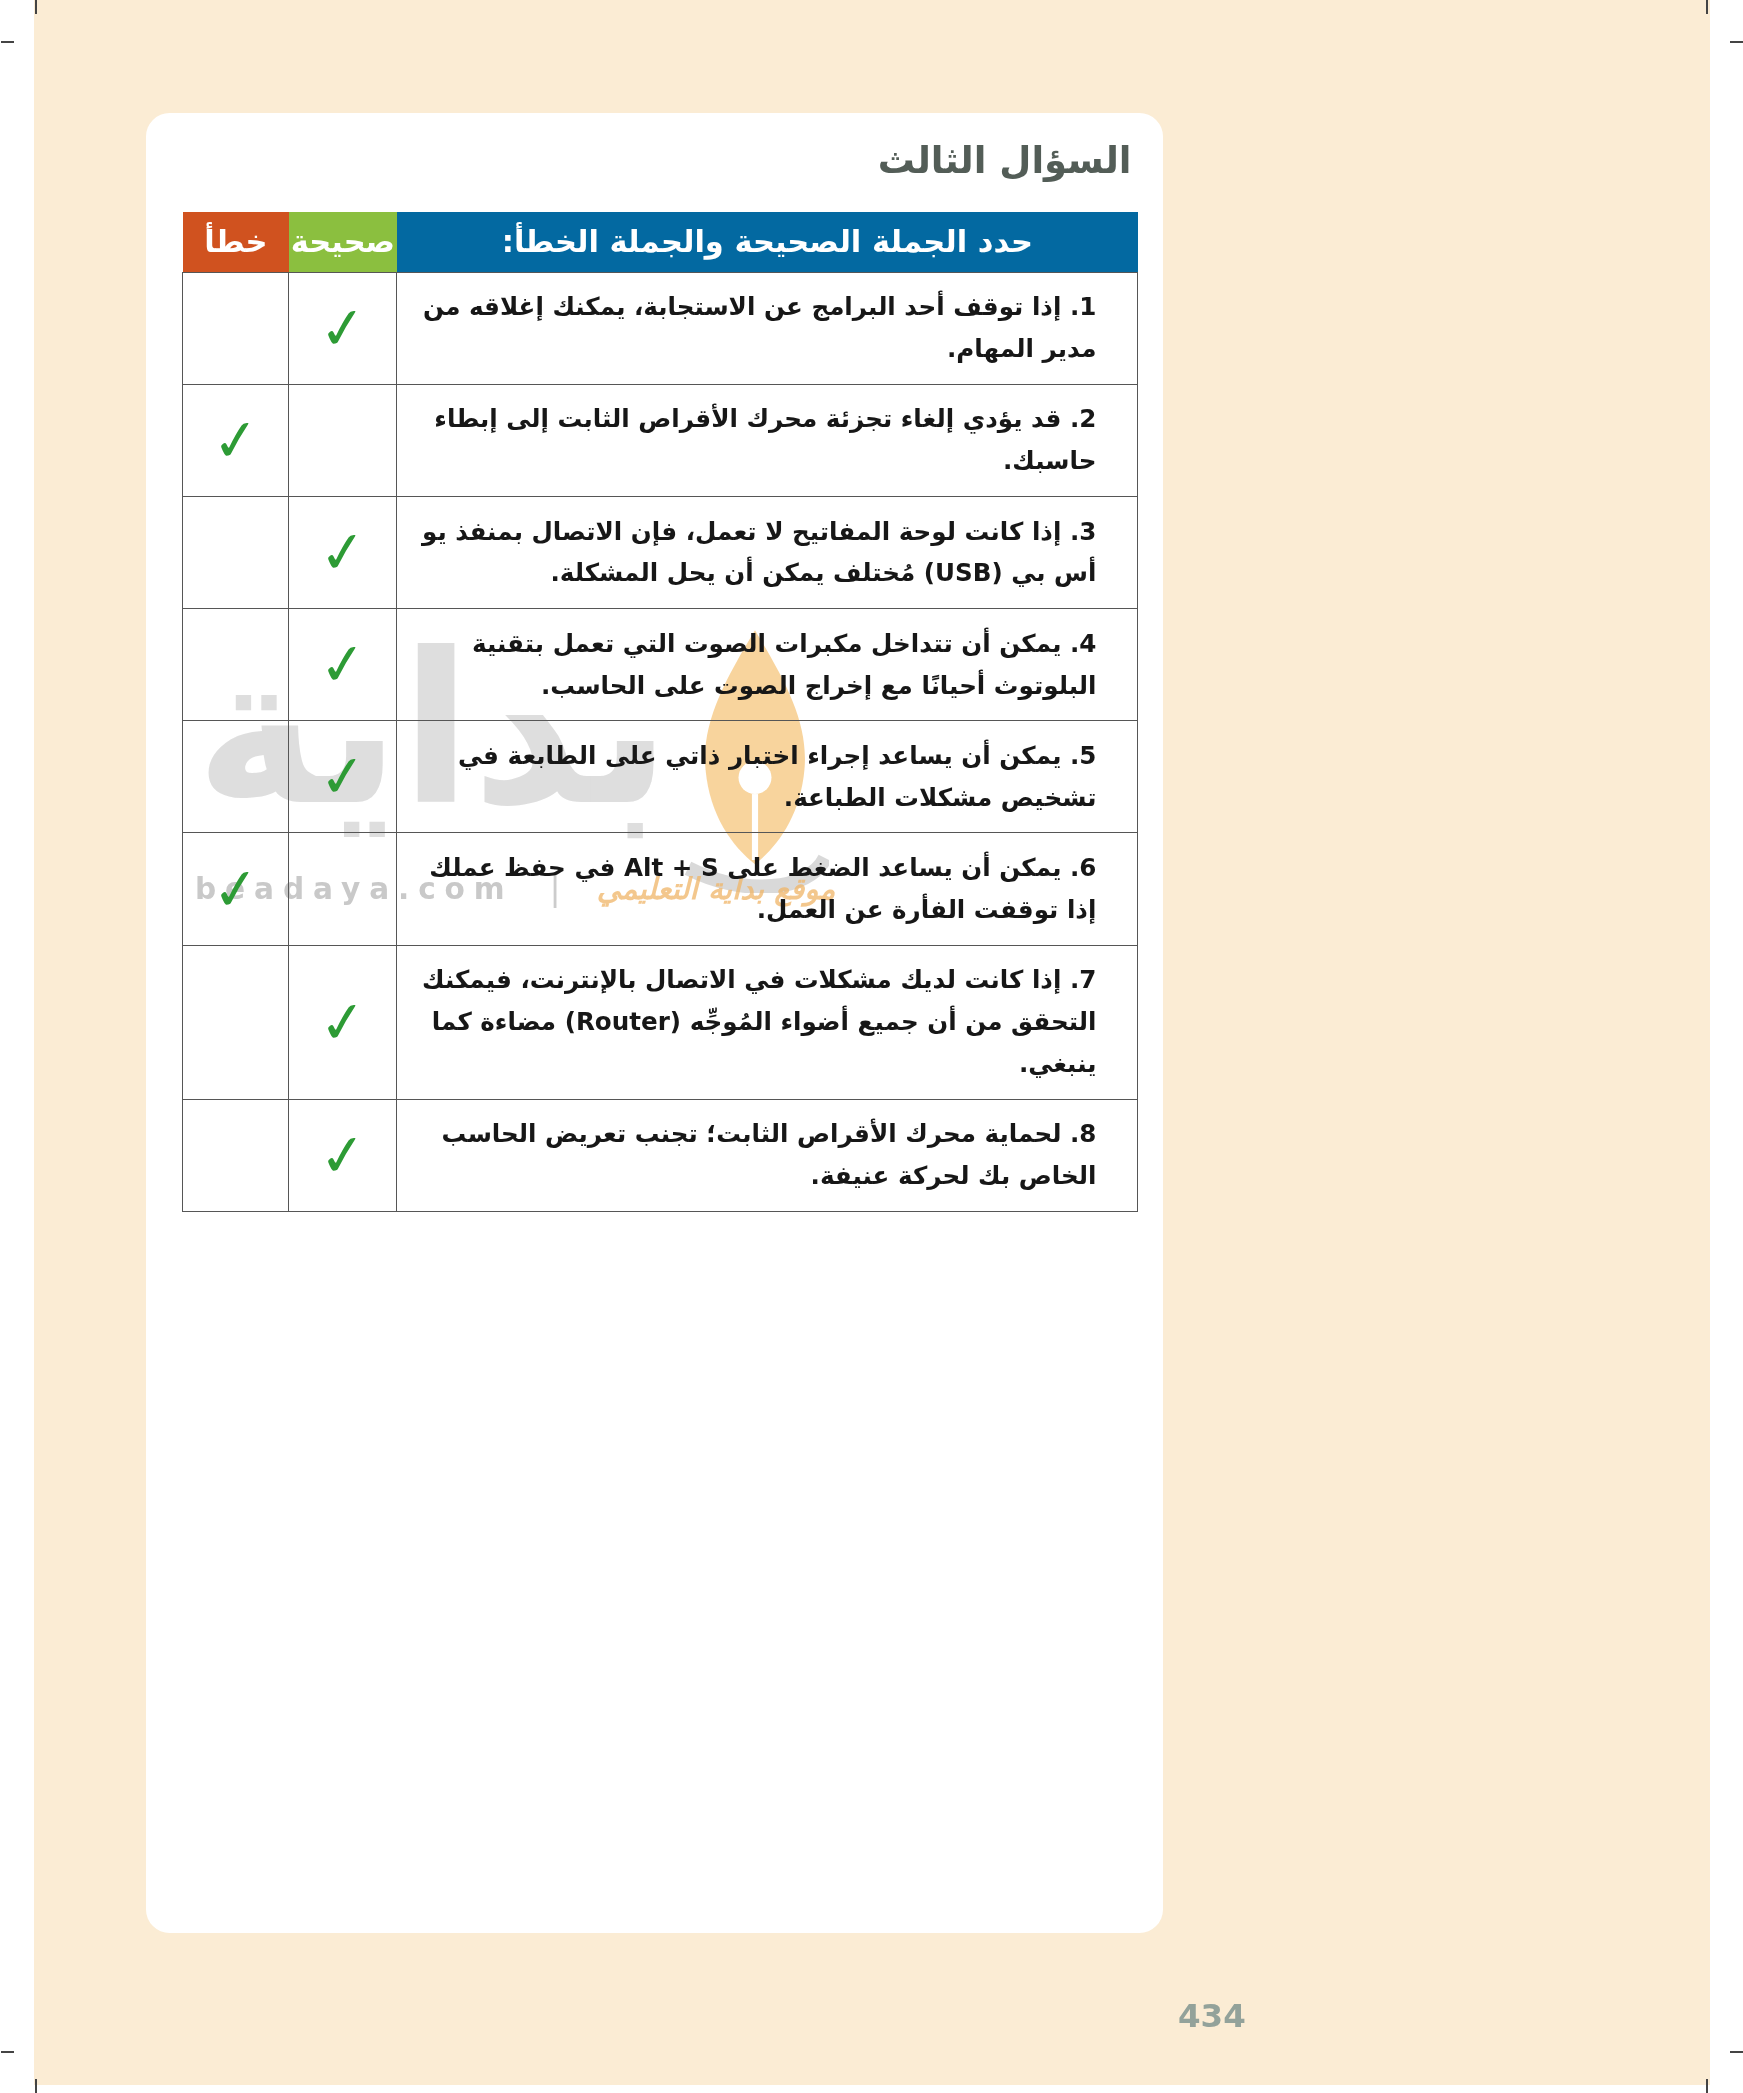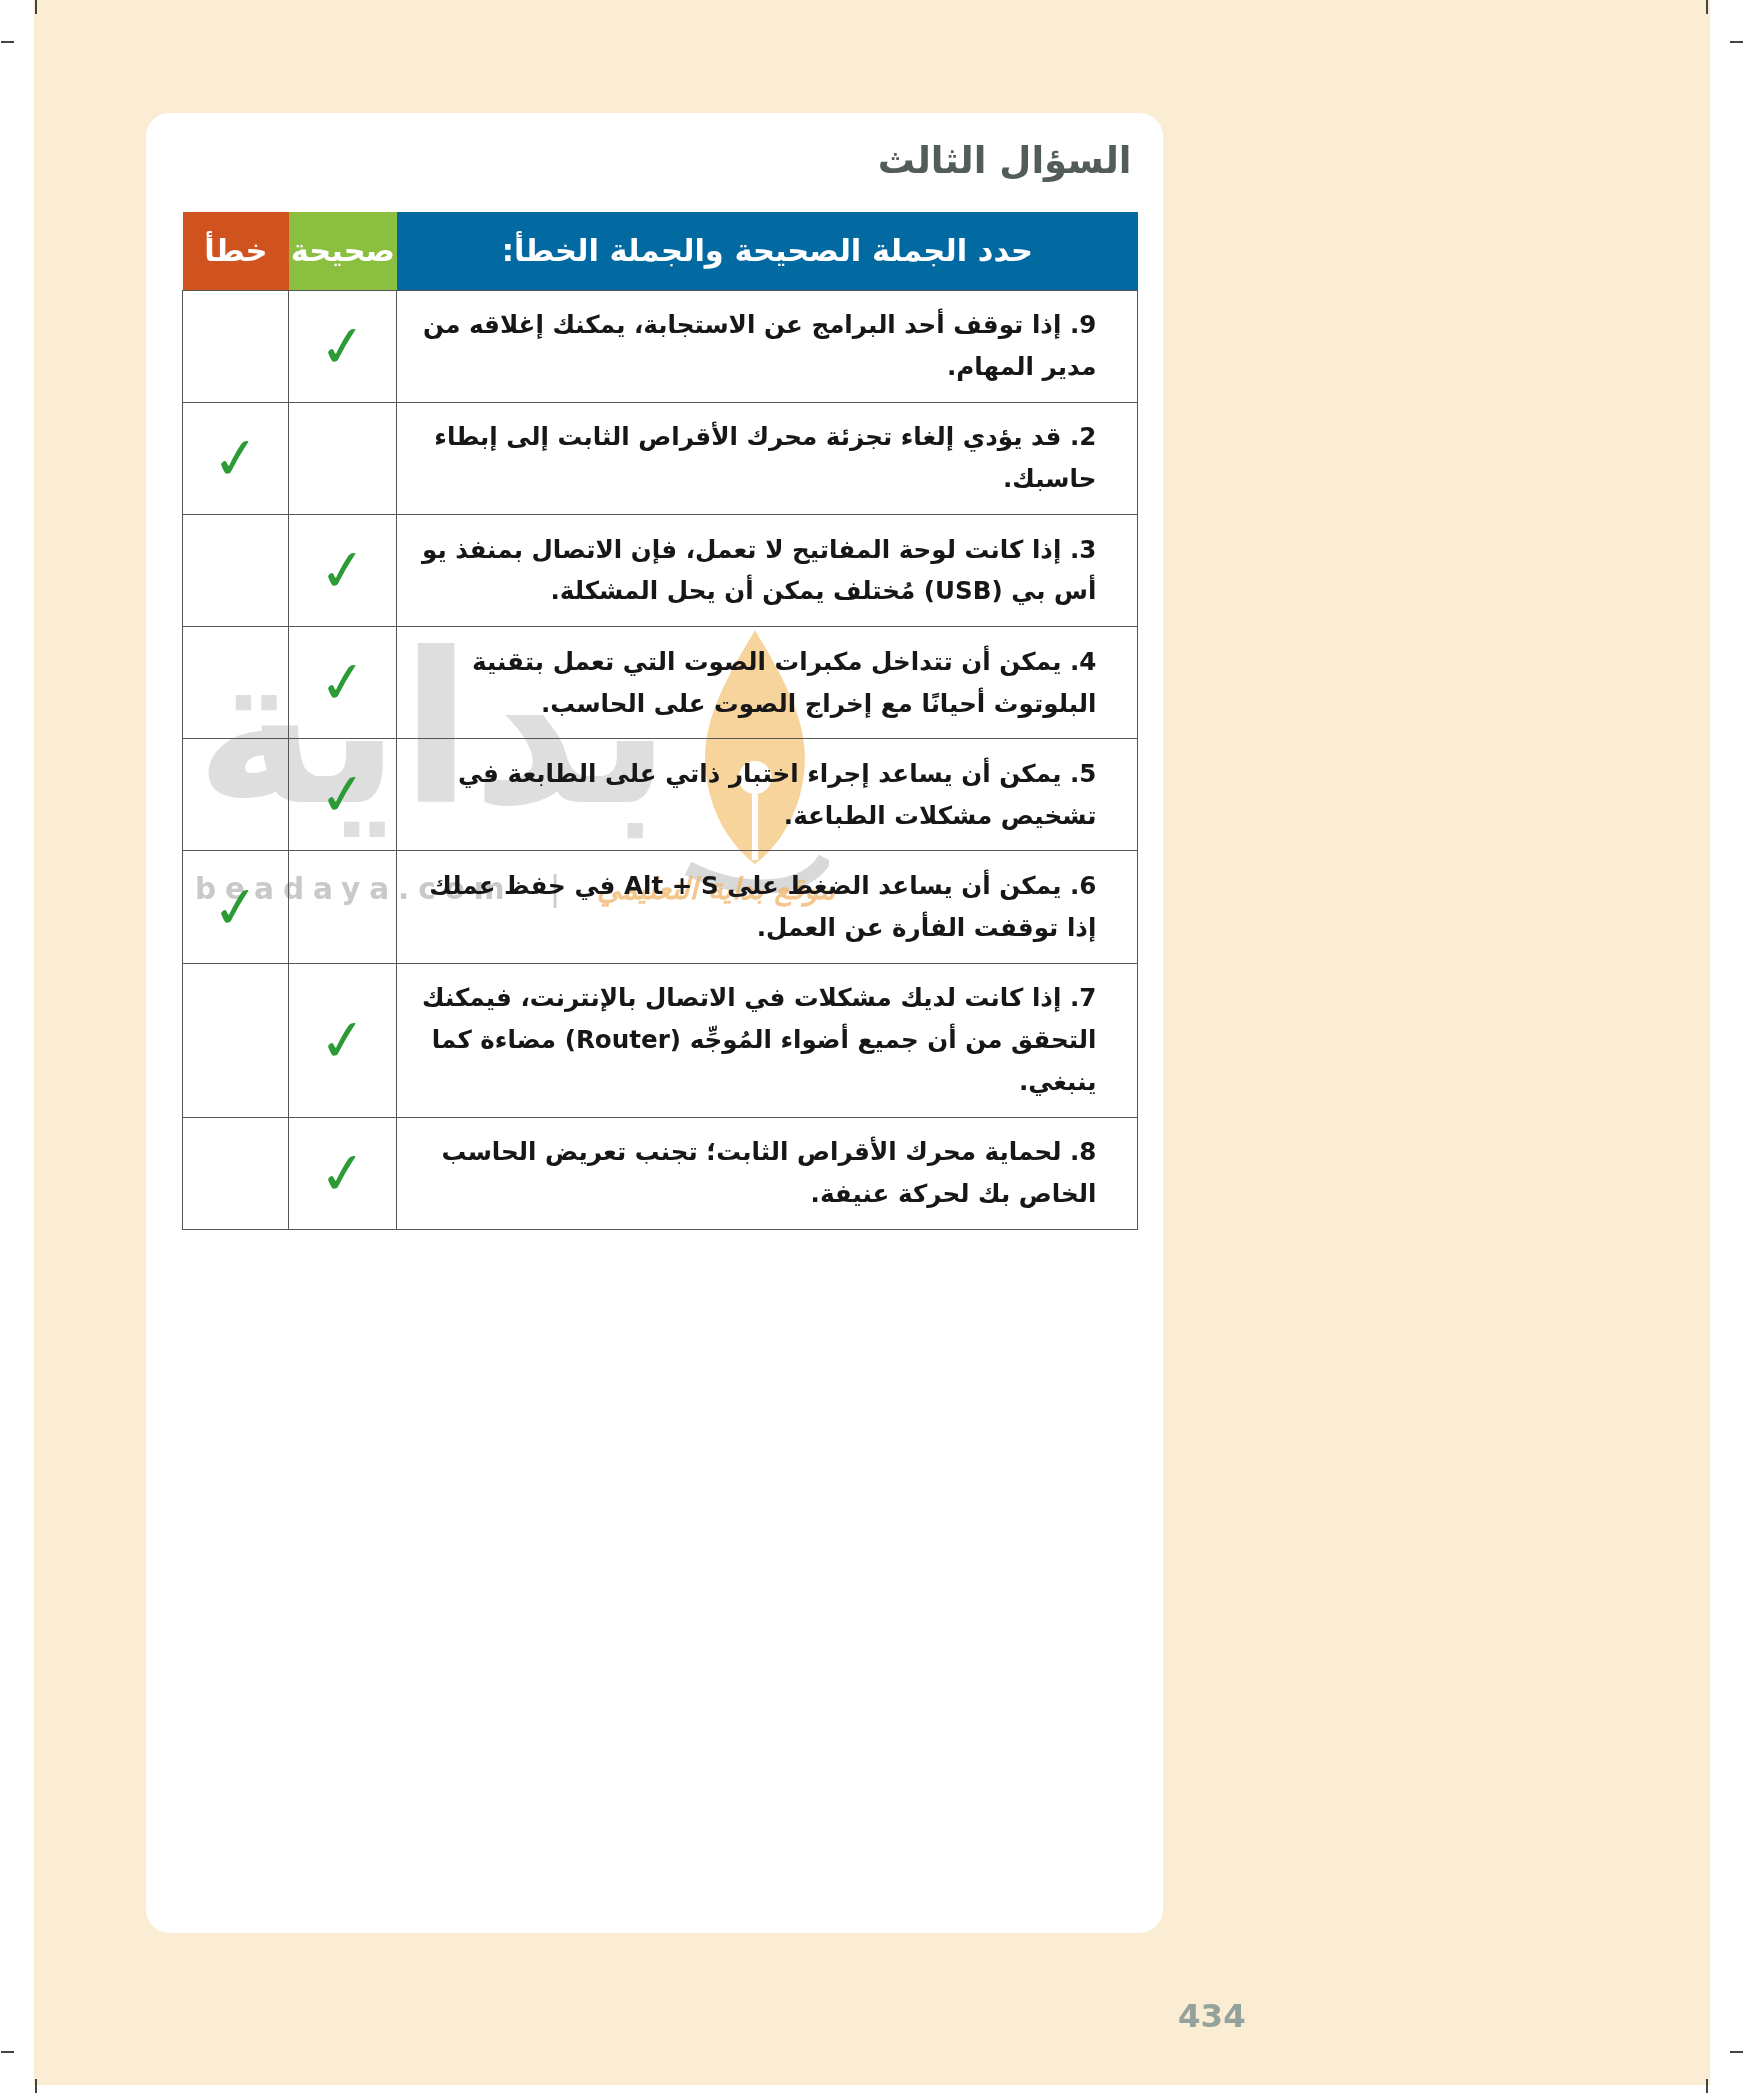--- a/index.html
+++ b/index.html
@@ -101,7 +101,7 @@
     z-index: 1;
   }
   .stmt-table th {
-    height: 78px;
+    height: 60px;
     font-size: 30.5px;
     font-weight: bold;
     color: #ffffff;

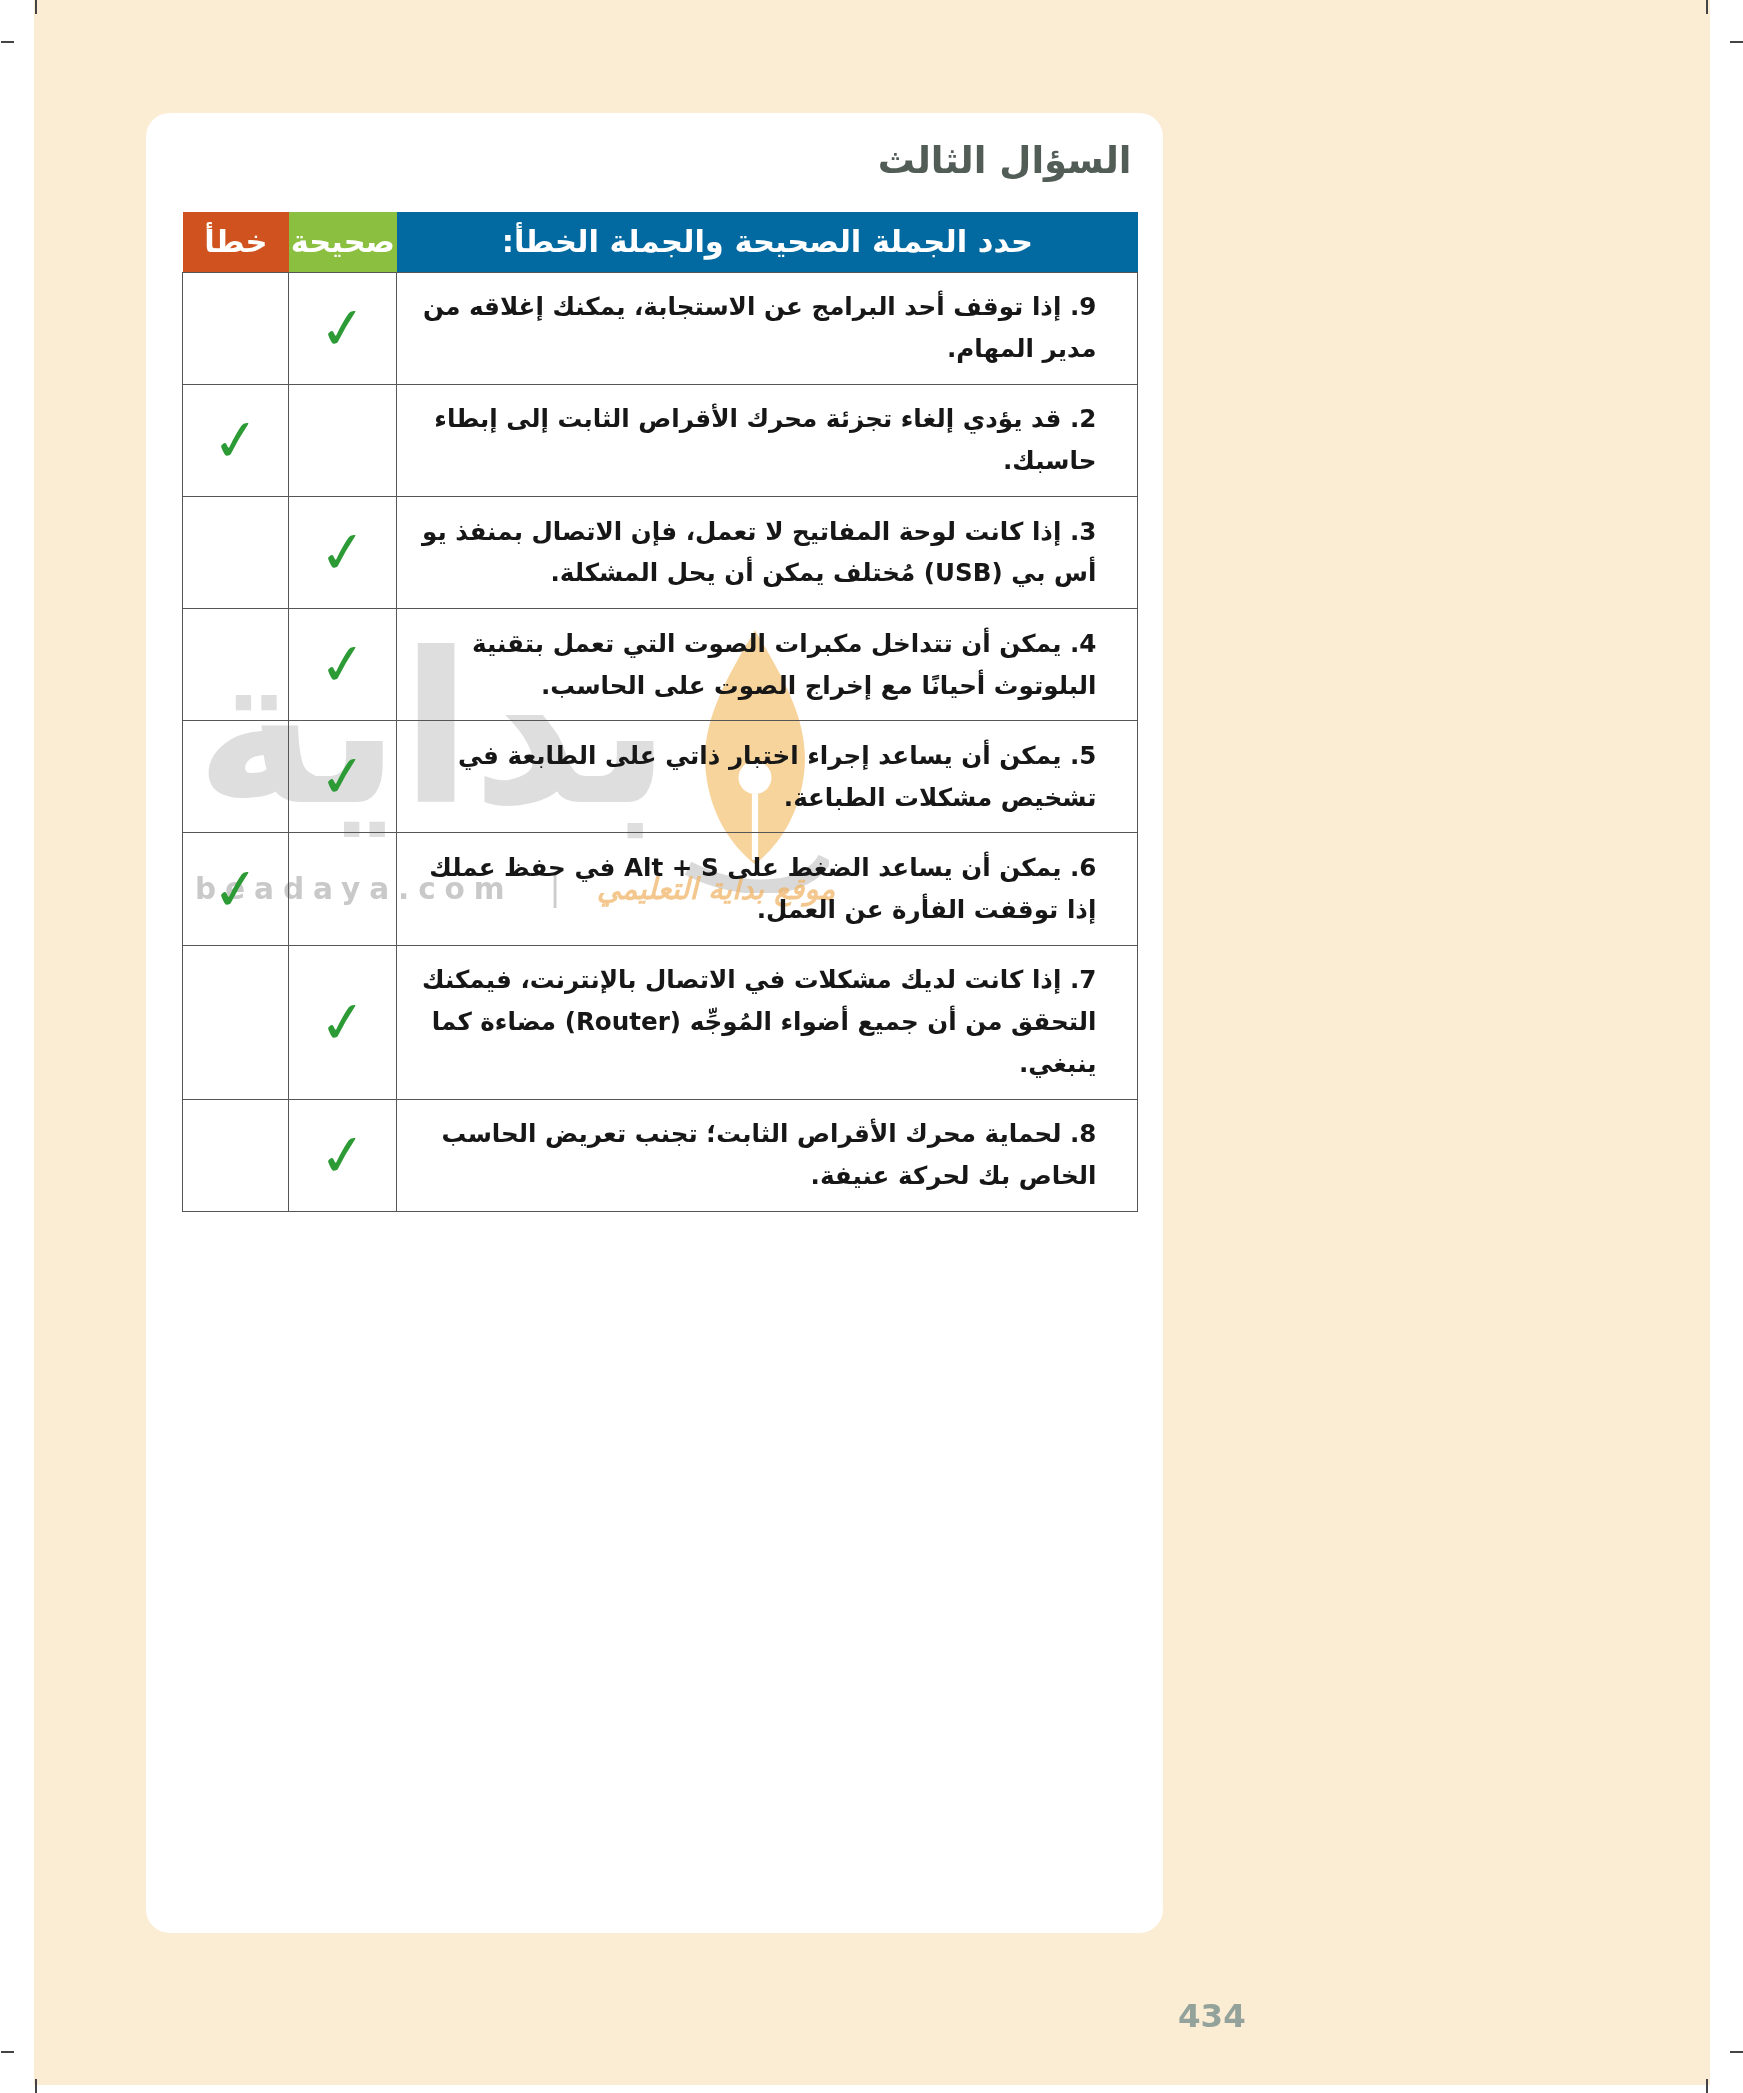--- a/index.html
+++ b/index.html
@@ -203,7 +203,7 @@
       <tbody>
           <tr class="stmt-row">
     <td class="td-stmt">
-      <span>9. إذا توقف أحد البرامج عن الاستجابة، يمكنك إغلاقه من مدير المهام.</span>
+      <span>1. إذا توقف أحد البرامج عن الاستجابة، يمكنك إغلاقه من مدير المهام.</span>
     </td>
     <td class="td-check">
       <span class="check visible">✓</span>

